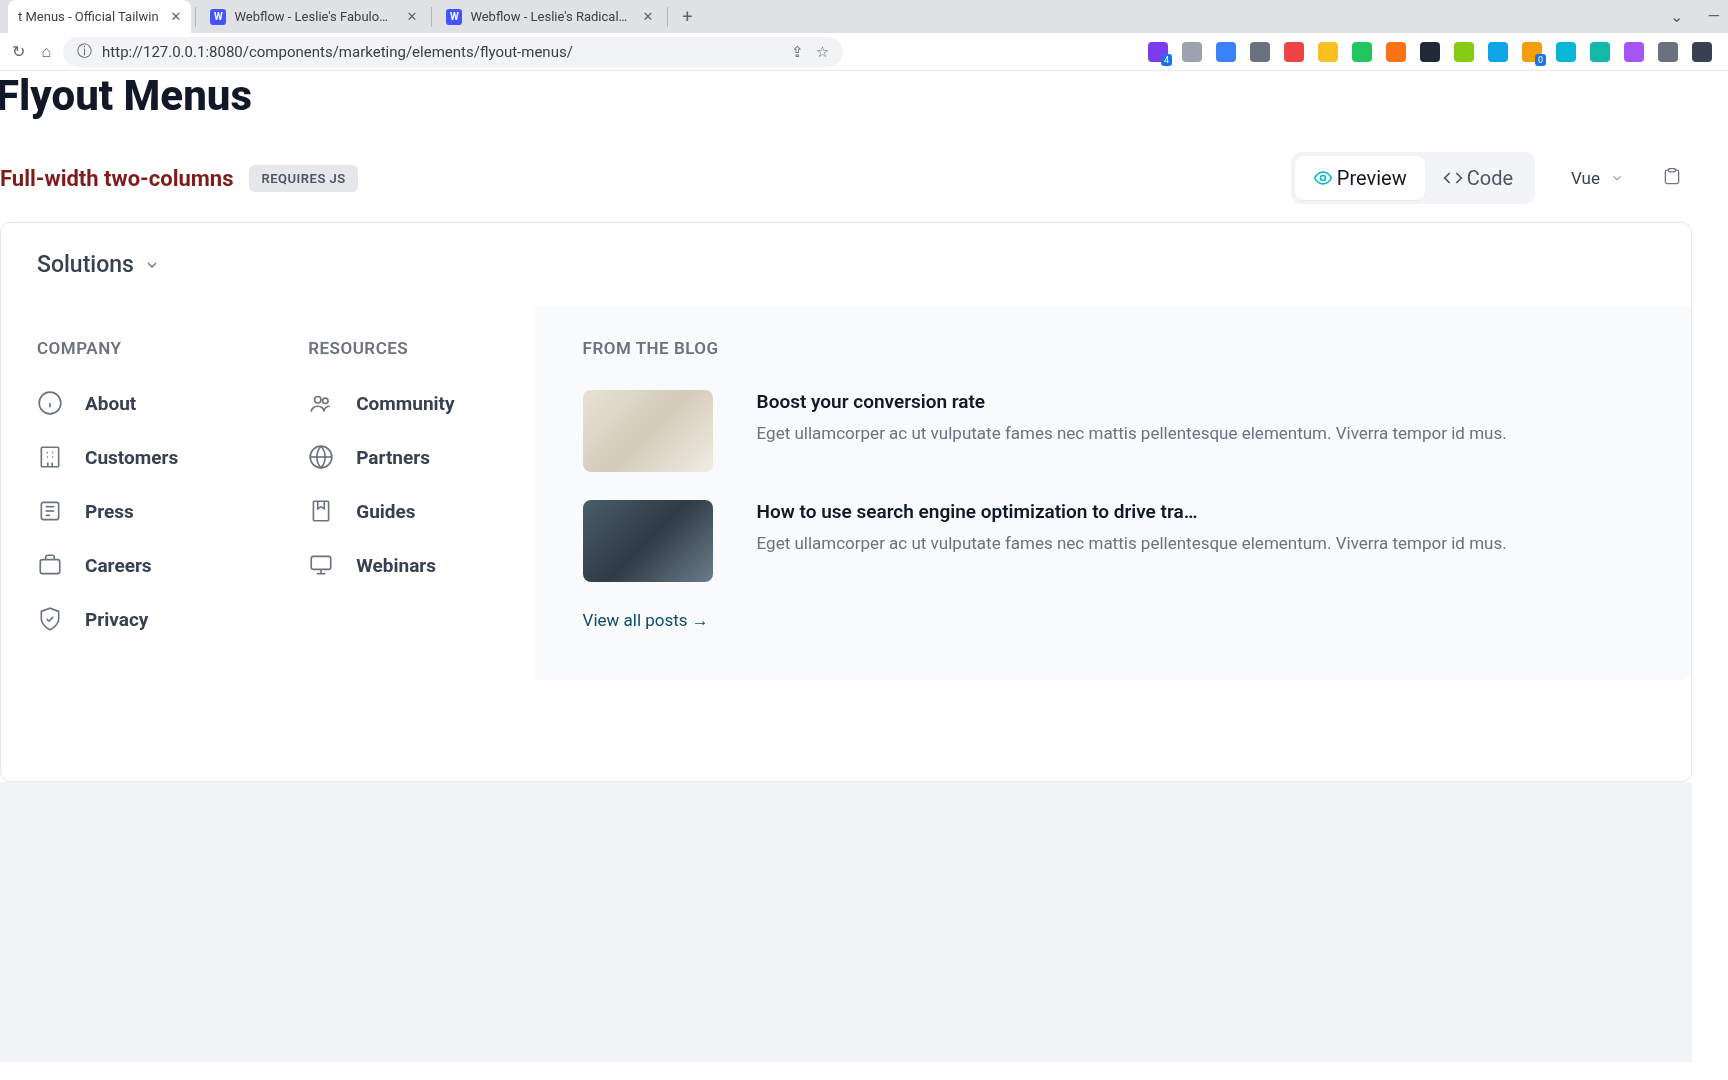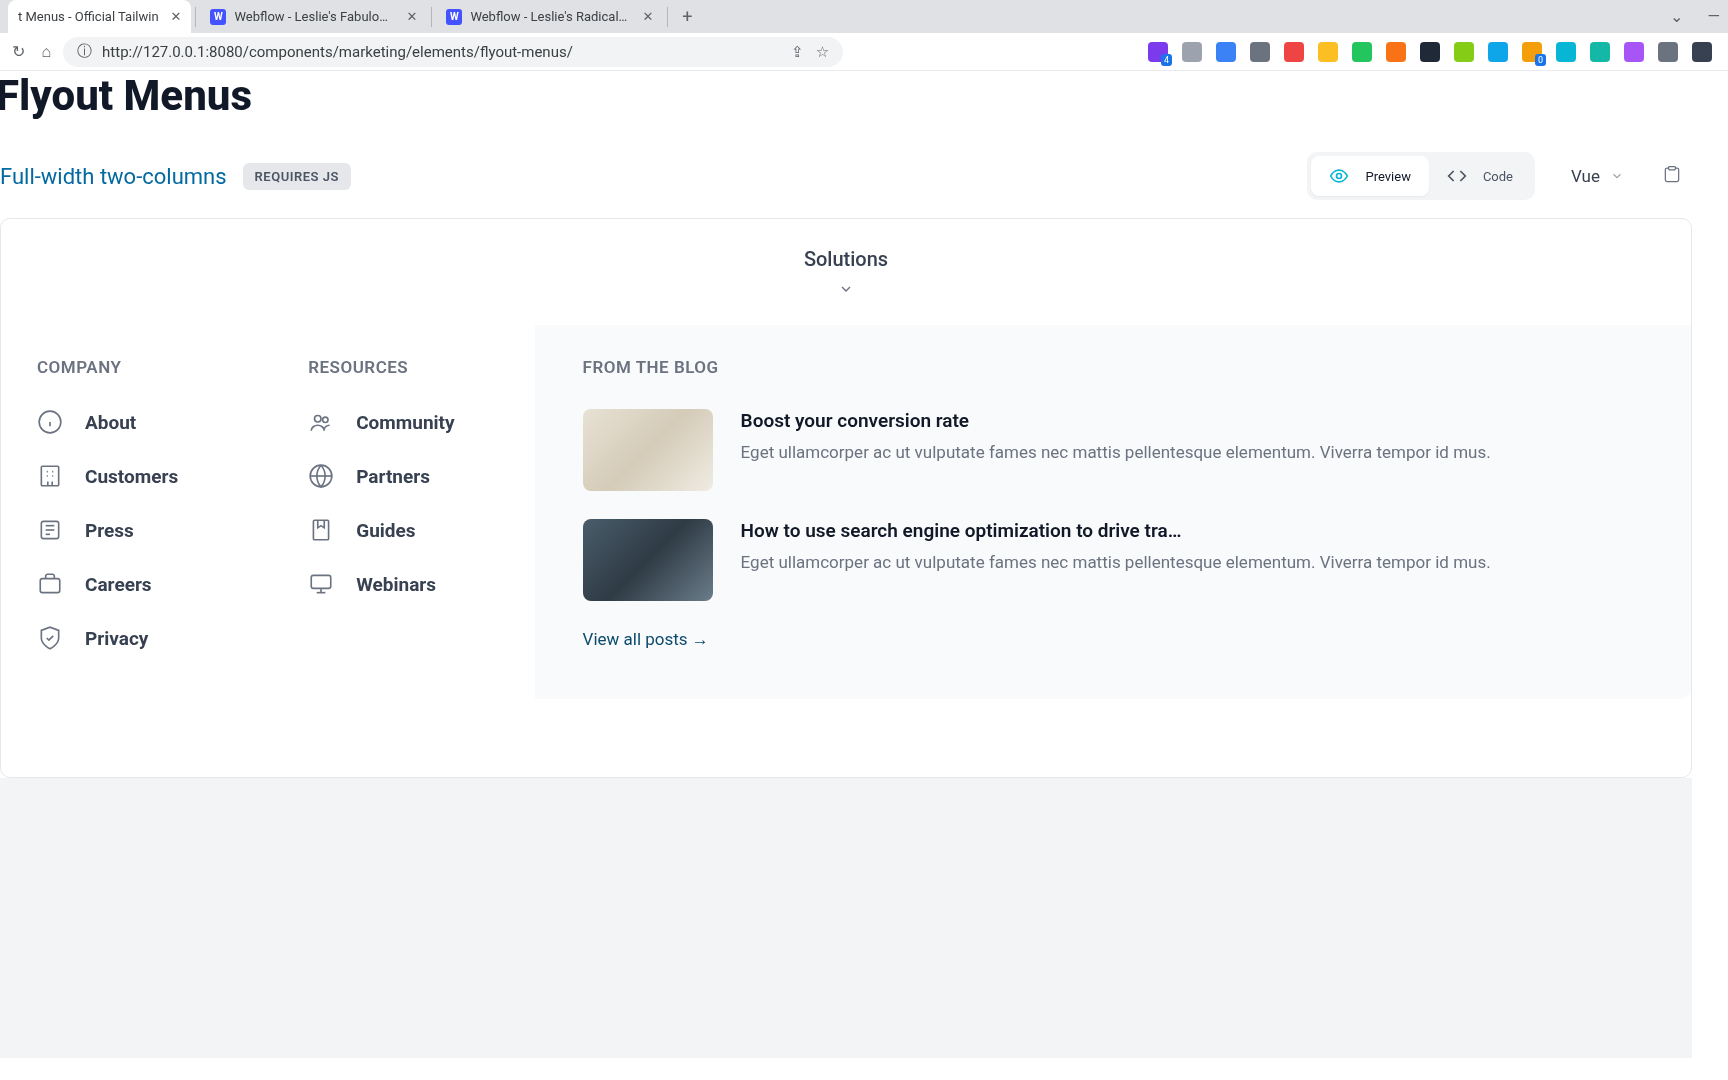--- a/index.html
+++ b/index.html
@@ -30,7 +30,7 @@
     .page { background: #fff; height: calc(1080px - 71px); overflow-y: auto; }
     .page-title { font-size: 42px; font-weight: 800; color: #111827; padding: 0 0 18px 0; margin-left: -4px; }
     .section-row { display: flex; align-items: center; padding: 14px 0 18px 0; gap: 16px; }
-    .section-name { font-size: 22px; color: #0369a1; font-weight: 400; }
+    .section-name { font-size: 22px; color: #7f1d1d; font-weight: 700; }
     .badge { background: #e5e7eb; color: #4b5563; font-size: 13px; font-weight: 600; padding: 6px 12px; border-radius: 6px; letter-spacing: 0.5px; }
     .section-actions { margin-left: auto; display: flex; align-items: center; gap: 0; margin-right: 36px; }
     .action-group { display: flex; background: #f3f4f6; border-radius: 10px; padding: 4px; }

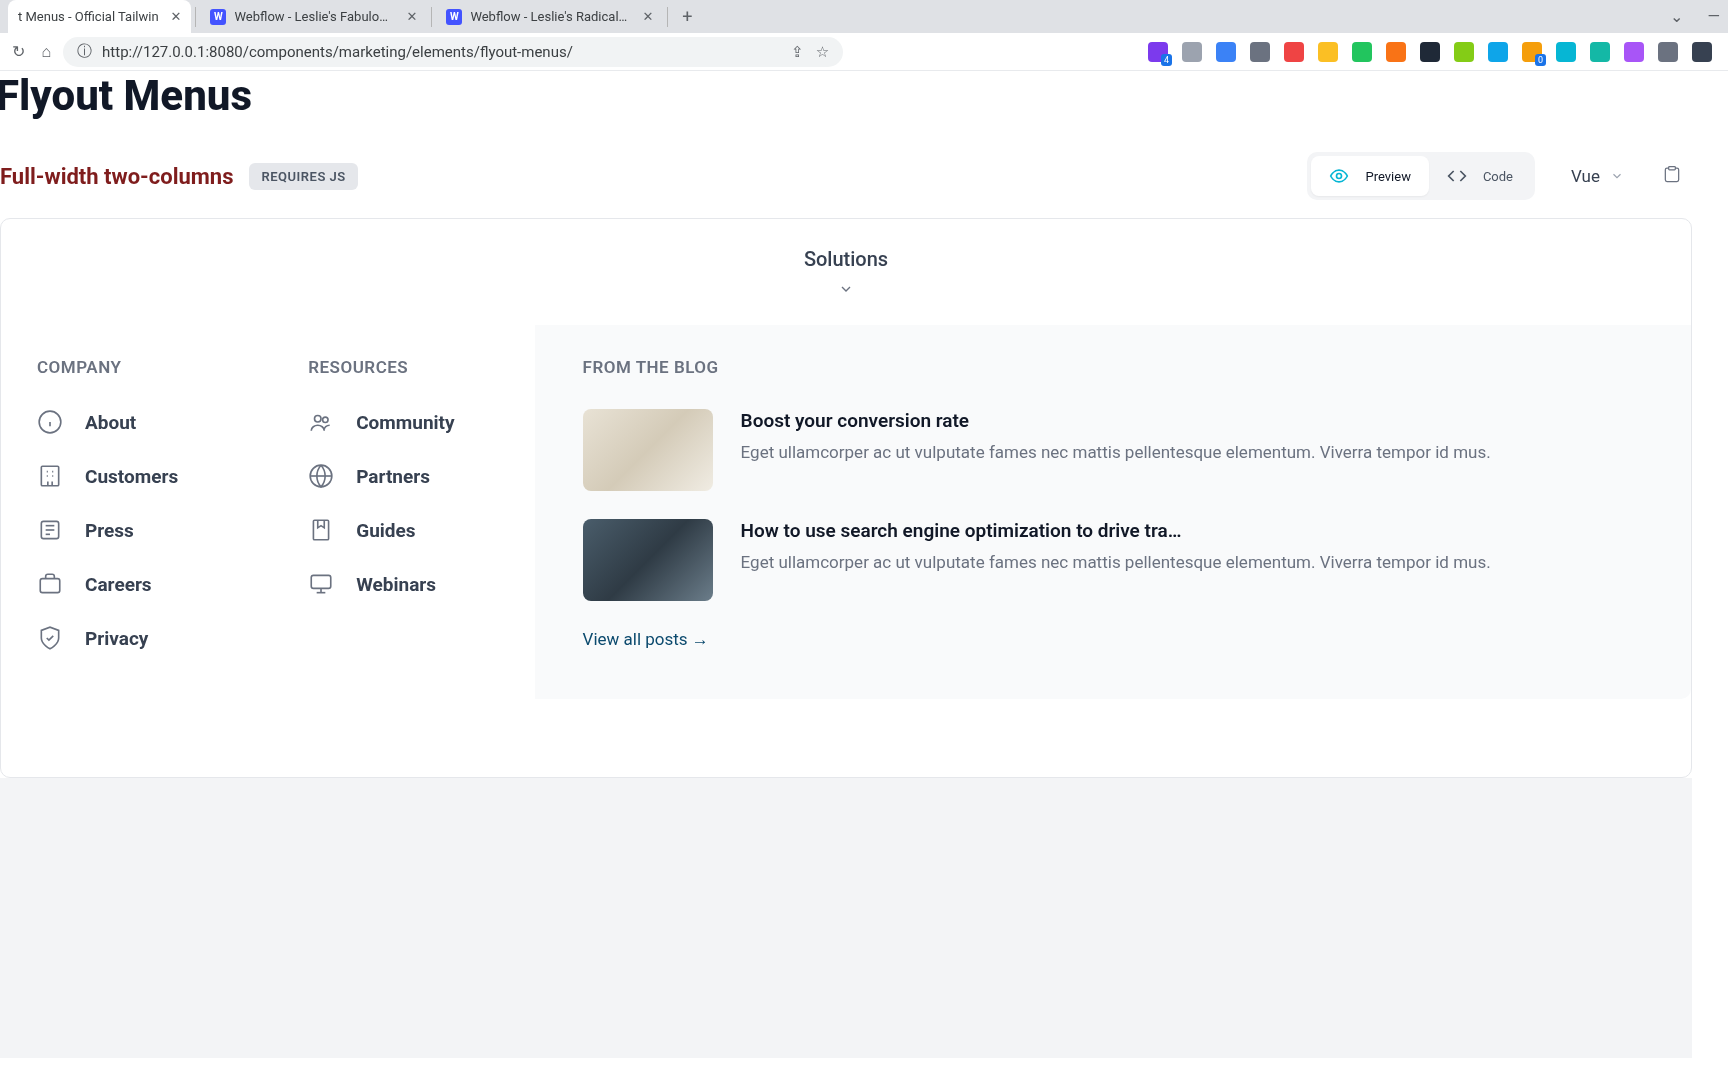--- a/index.html
+++ b/index.html
@@ -34,7 +34,7 @@
     .badge { background: #e5e7eb; color: #4b5563; font-size: 13px; font-weight: 600; padding: 6px 12px; border-radius: 6px; letter-spacing: 0.5px; }
     .section-actions { margin-left: auto; display: flex; align-items: center; gap: 0; margin-right: 36px; }
     .action-group { display: flex; background: #f3f4f6; border-radius: 10px; padding: 4px; }
-    .action-btn { display: flex; align-items: center; gap: 16px; padding: 10px 18px; border-radius: 8px; font-size: 13px; color: #4b5563; cursor: pointer; }
+    .action-btn { display: flex; align-items: center; gap: 4px; padding: 10px 18px; border-radius: 8px; font-size: 20px; color: #4b5563; cursor: pointer; }
     .action-btn.active { background: #fff; color: #111827; box-shadow: 0 1px 2px rgba(0,0,0,0.05); }
     .action-btn svg { width: 20px; height: 20px; }
     .framework { display: flex; align-items: center; gap: 10px; padding: 10px 20px; font-size: 17px; color: #374151; cursor: pointer; margin-left: 16px; }

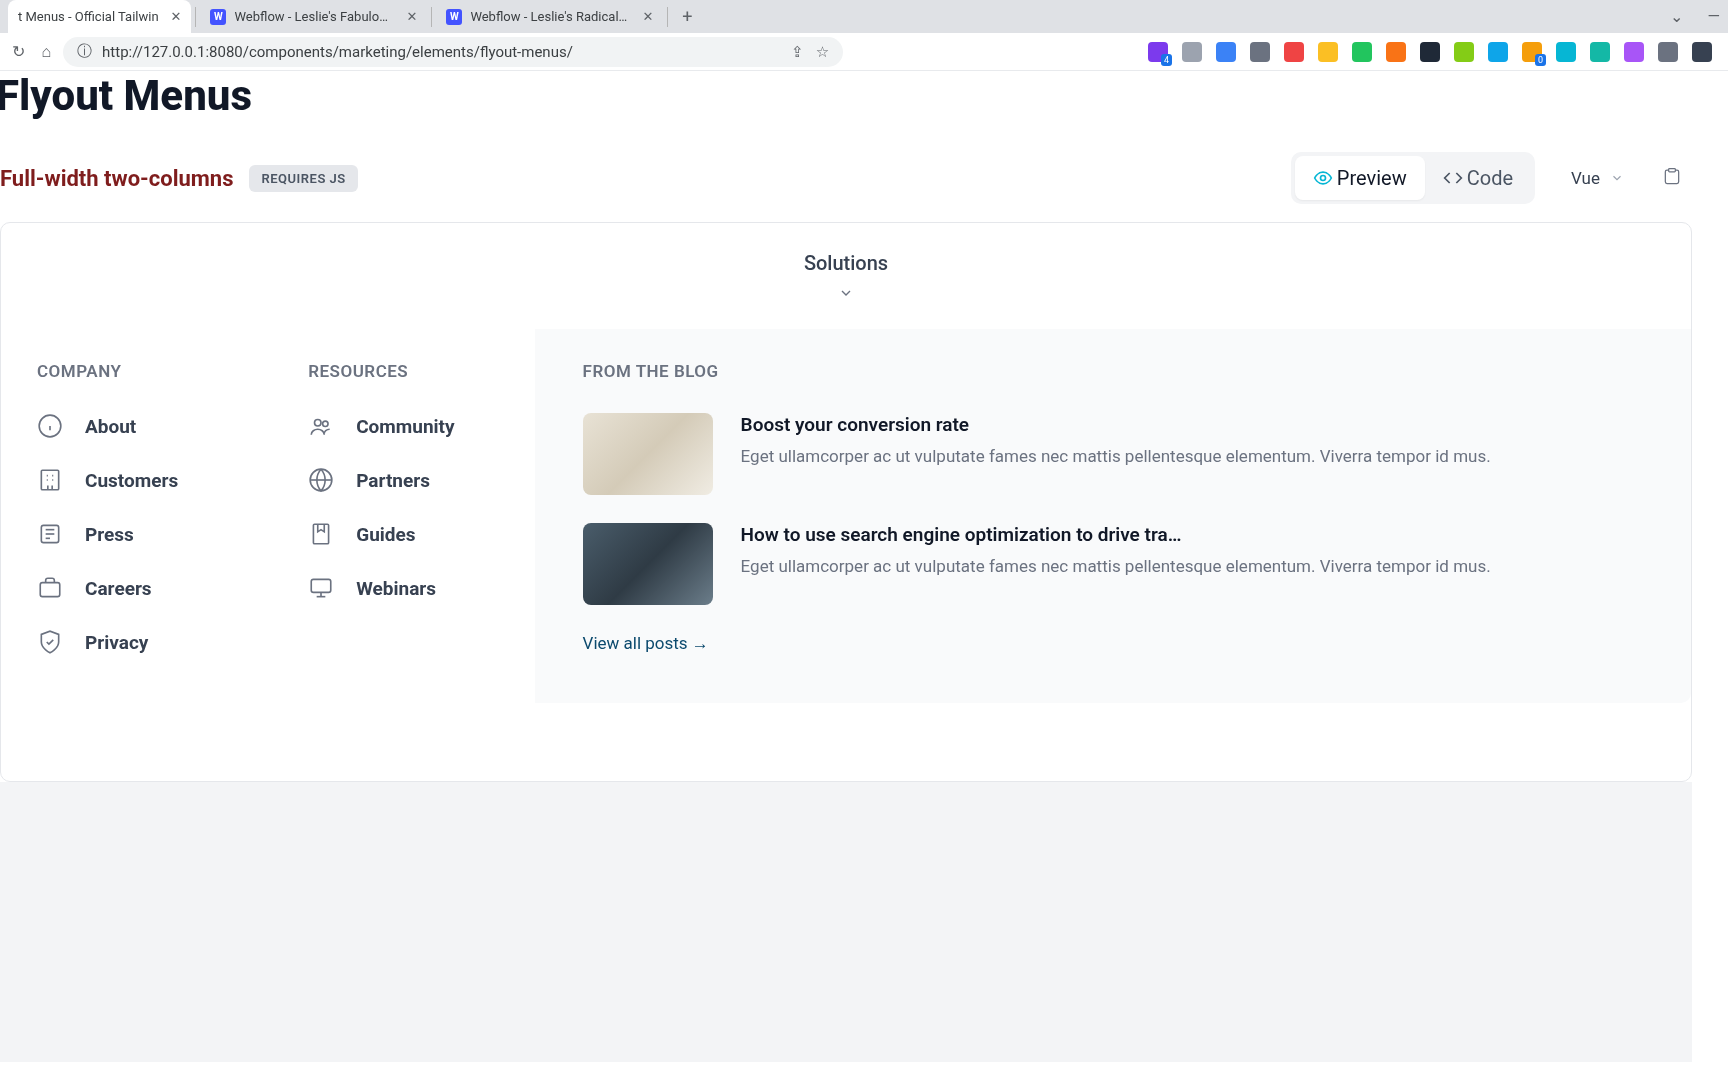--- a/index.html
+++ b/index.html
@@ -41,7 +41,7 @@
     .copy-btn { padding: 10px; color: #6b7280; cursor: pointer; margin-left: 8px; }
     
     .preview-frame { border: 1px solid #e5e7eb; border-radius: 10px; margin: 0 36px 0 0; background: #fff; min-height: 560px; }
-    .solutions-btn { display: flex; align-items: center; gap: 10px; padding: 28px 36px; font-size: 20px; color: #374151; cursor: pointer; font-weight: 500; flex-direction: column; }
+    .solutions-btn { display: flex; align-items: center; gap: 10px; padding: 28px 36px; font-size: 23px; color: #374151; cursor: pointer; font-weight: 500; }
     
     .flyout { display: flex; padding: 32px 36px 48px 36px; gap: 0; }
     .flyout-left { display: flex; gap: 130px; padding-right: 80px; }

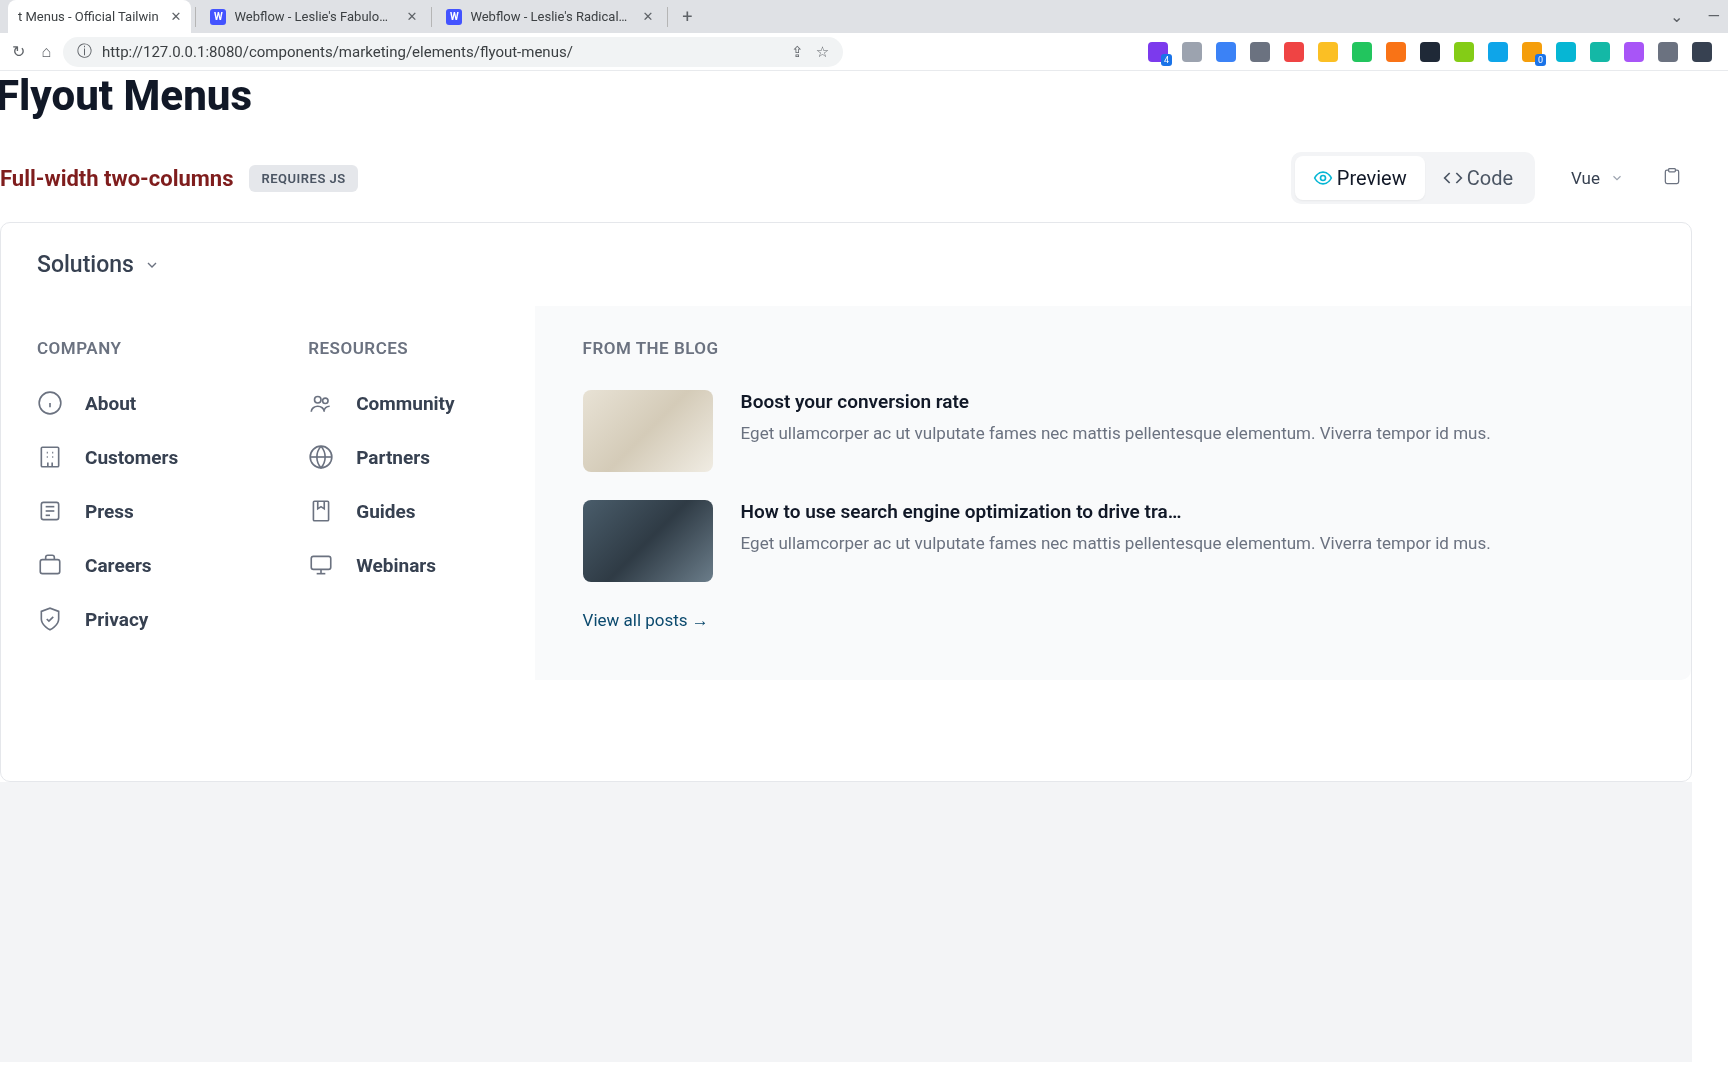--- a/index.html
+++ b/index.html
@@ -52,7 +52,7 @@
     .col-item svg { width: 26px; height: 26px; color: #6b7280; stroke: currentColor; fill: none; stroke-width: 1.5; }
     
     .flyout-right { background: #f9fafb; border-radius: 0 0 10px 0; padding: 0 0 0 48px; flex: 1; margin: -32px -36px -48px 0; padding-top: 32px; padding-bottom: 48px; padding-right: 36px; }
-    .blog-item { display: flex; gap: 28px; margin-bottom: 28px; cursor: pointer; }
+    .blog-item { display: flex; gap: 44px; margin-bottom: 28px; cursor: pointer; }
     .blog-img { width: 130px; height: 82px; border-radius: 8px; flex-shrink: 0; }
     .blog-text { overflow: hidden; }
     .blog-title { font-size: 19px; font-weight: 600; color: #111827; margin-bottom: 8px; white-space: nowrap; overflow: hidden; text-overflow: ellipsis; }

